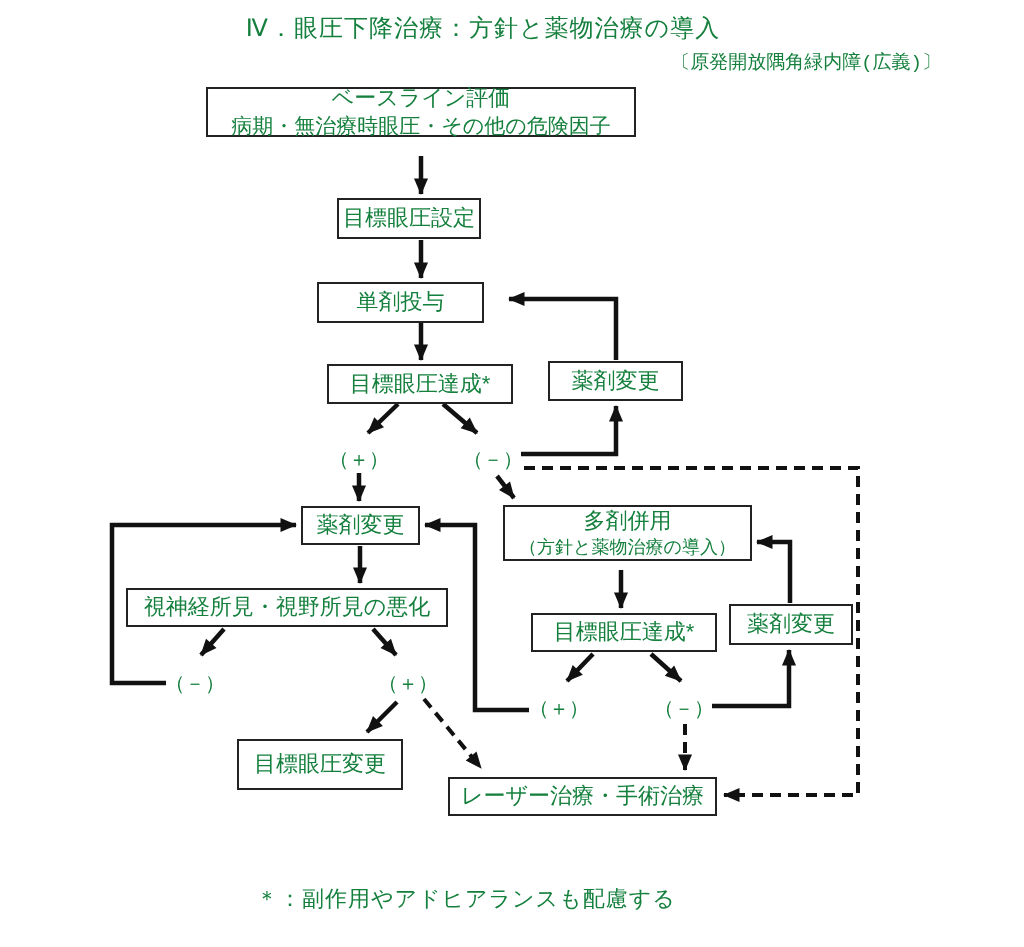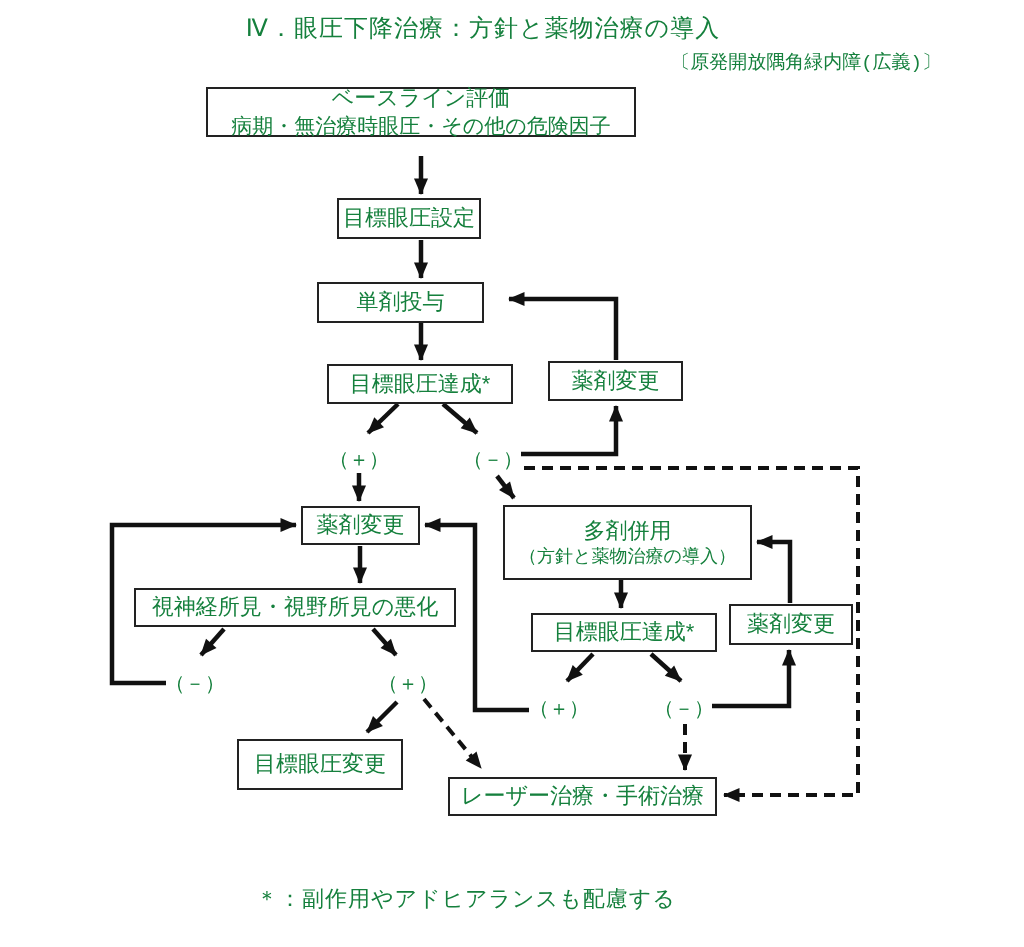--- a/index.html
+++ b/index.html
@@ -98,7 +98,7 @@
     <span>薬剤変更</span>
   </div>
 
-  <div class="node" style="left:503px; top:505px; width:249px; height:75px;">
+  <div class="node" style="left:503px; top:505px; width:249px; height:56px;">
     <span>多剤併用</span>
     <span class="l2" style="font-size:18px;">（方針と薬物治療の導入）</span>
   </div>

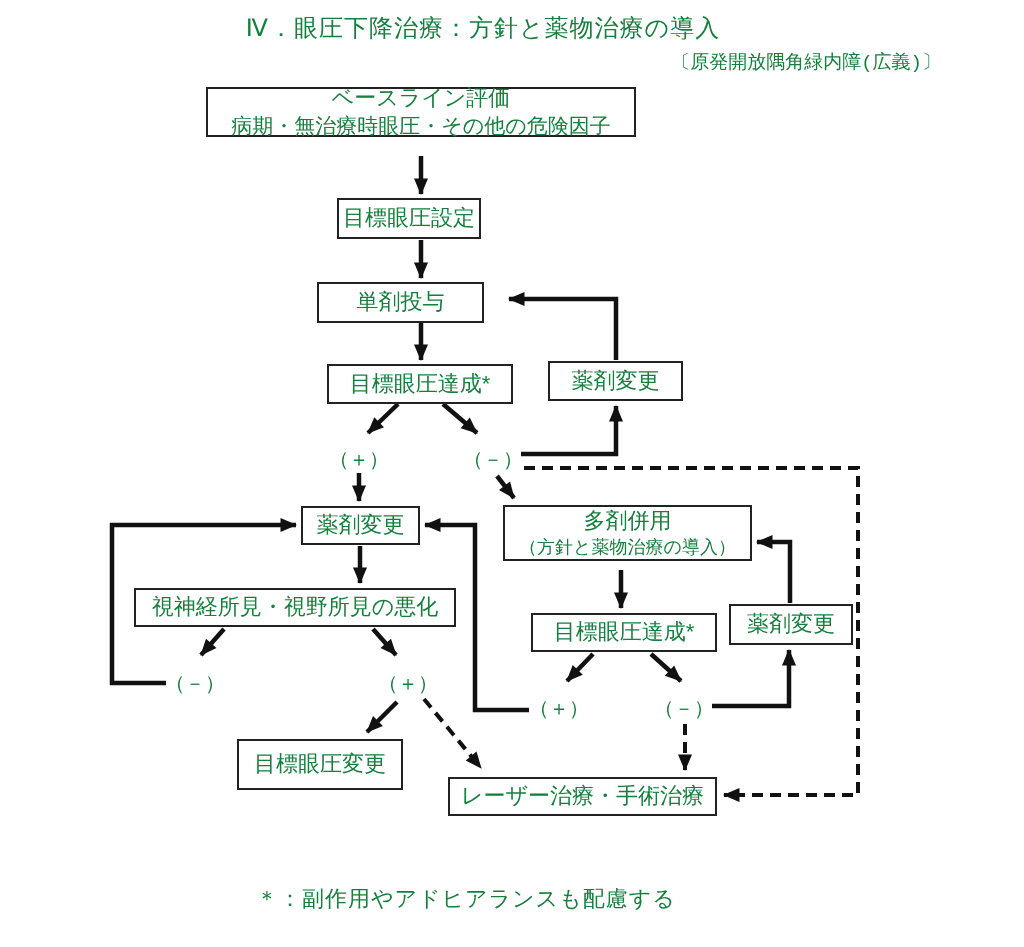--- a/index.html
+++ b/index.html
@@ -103,7 +103,7 @@
     <span class="l2" style="font-size:18px;">（方針と薬物治療の導入）</span>
   </div>
 
-  <div class="node" style="left:126px; top:588px; width:322px; height:39px;margin-left:8px;">
+  <div class="node" style="left:126px; top:588px; width:322px; height:39px;">
     <span>視神経所見・視野所見の悪化</span>
   </div>
 

